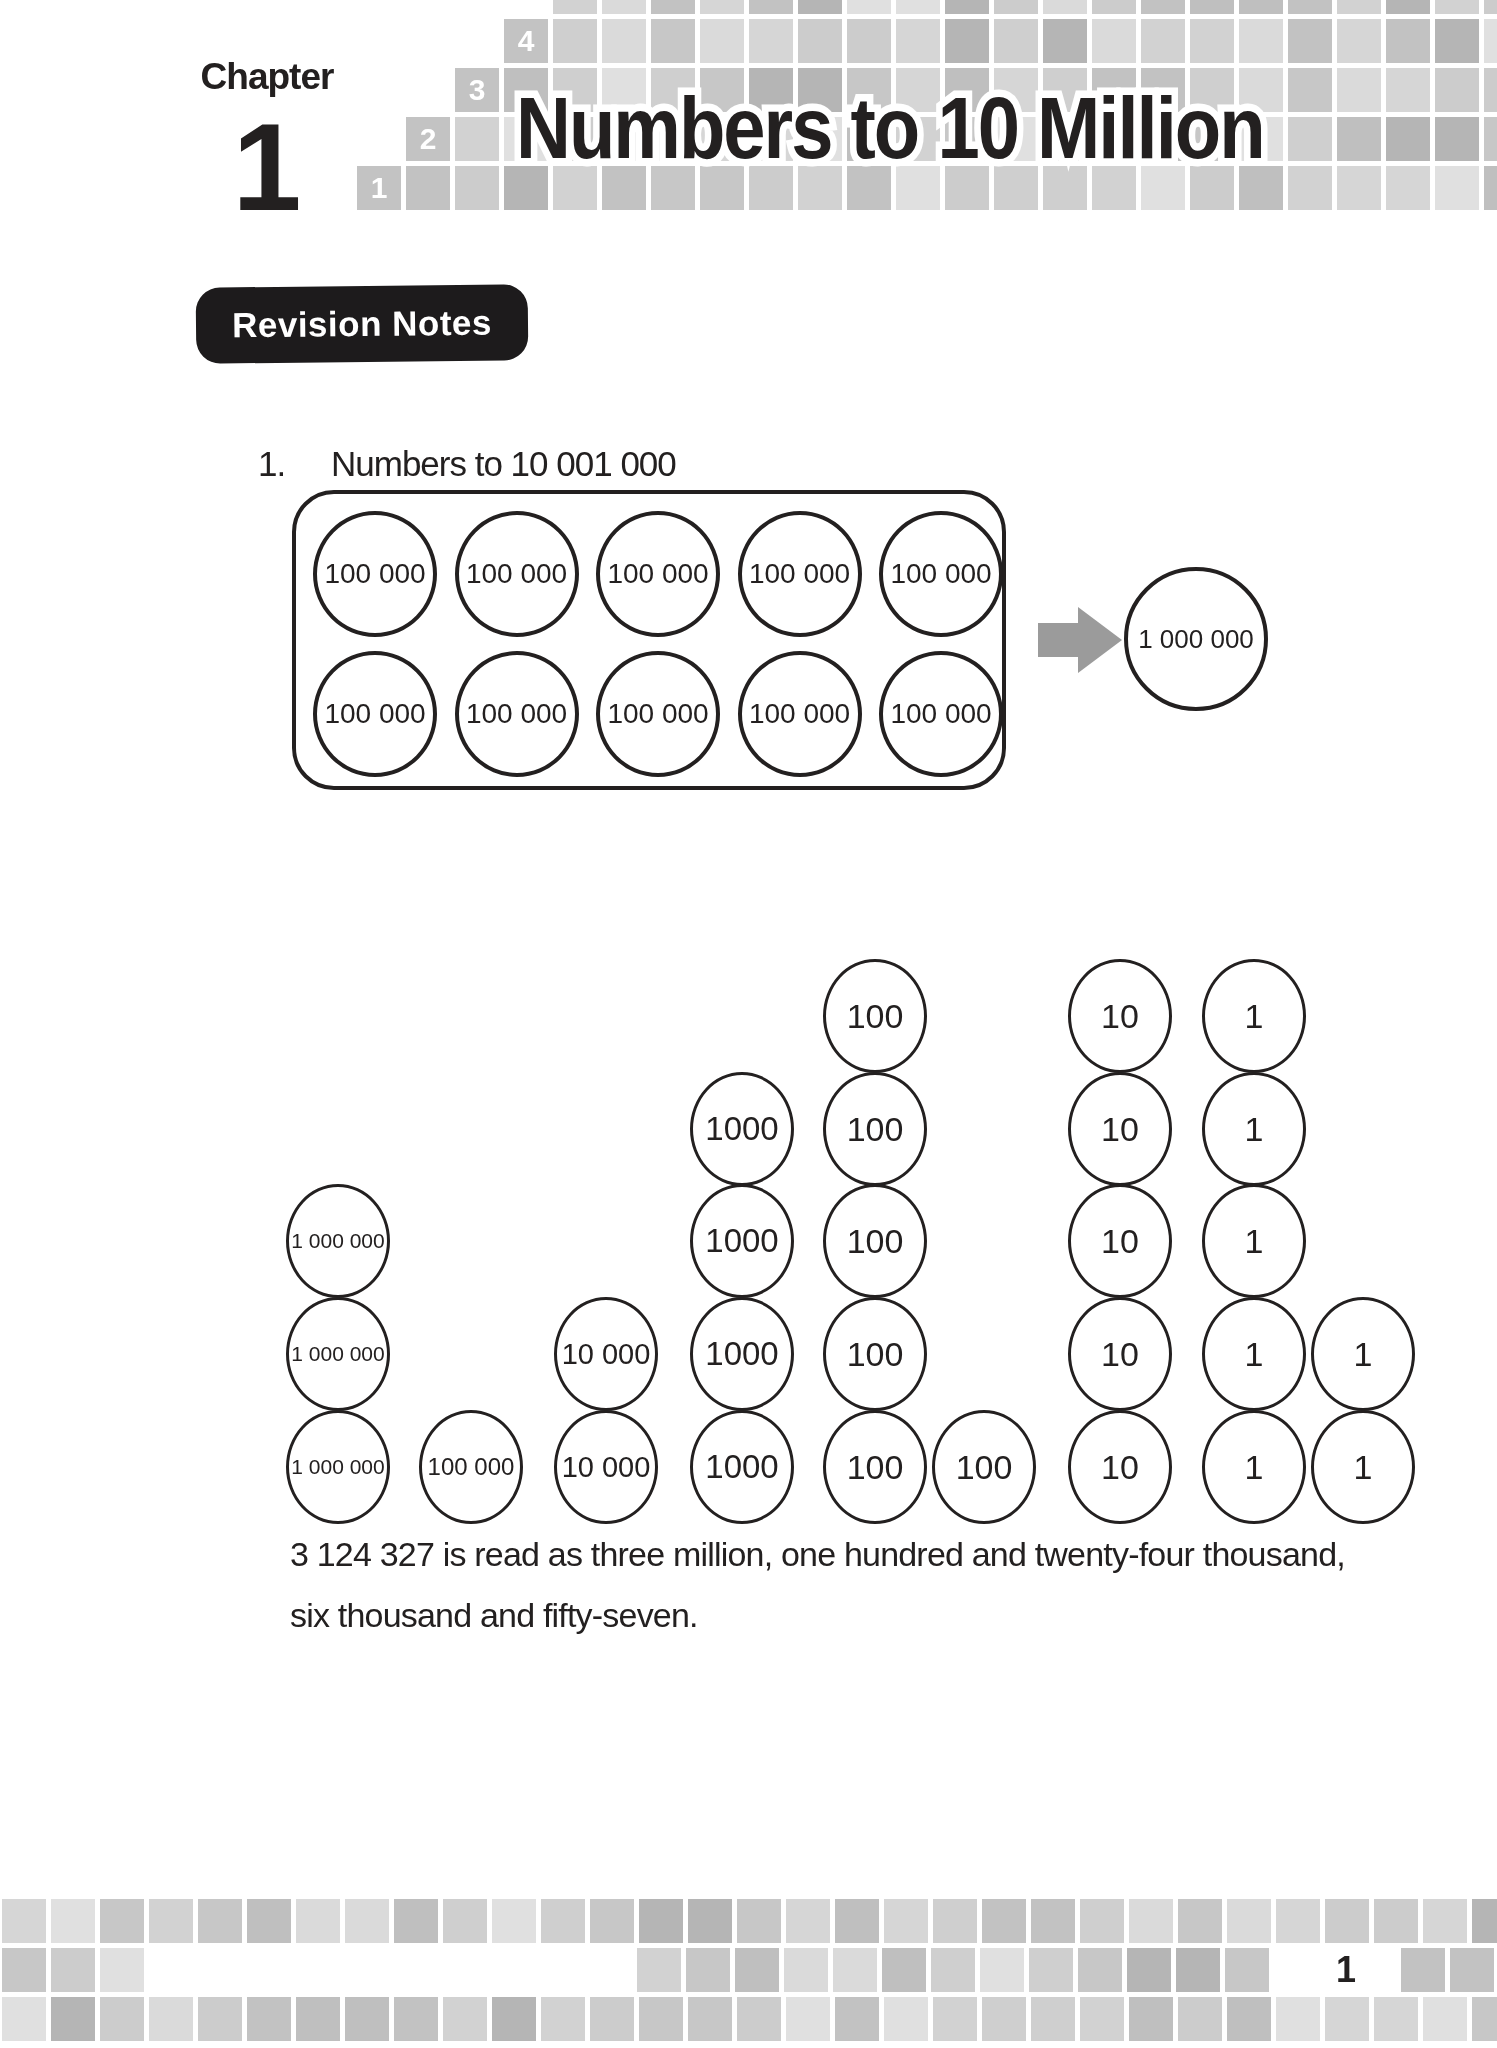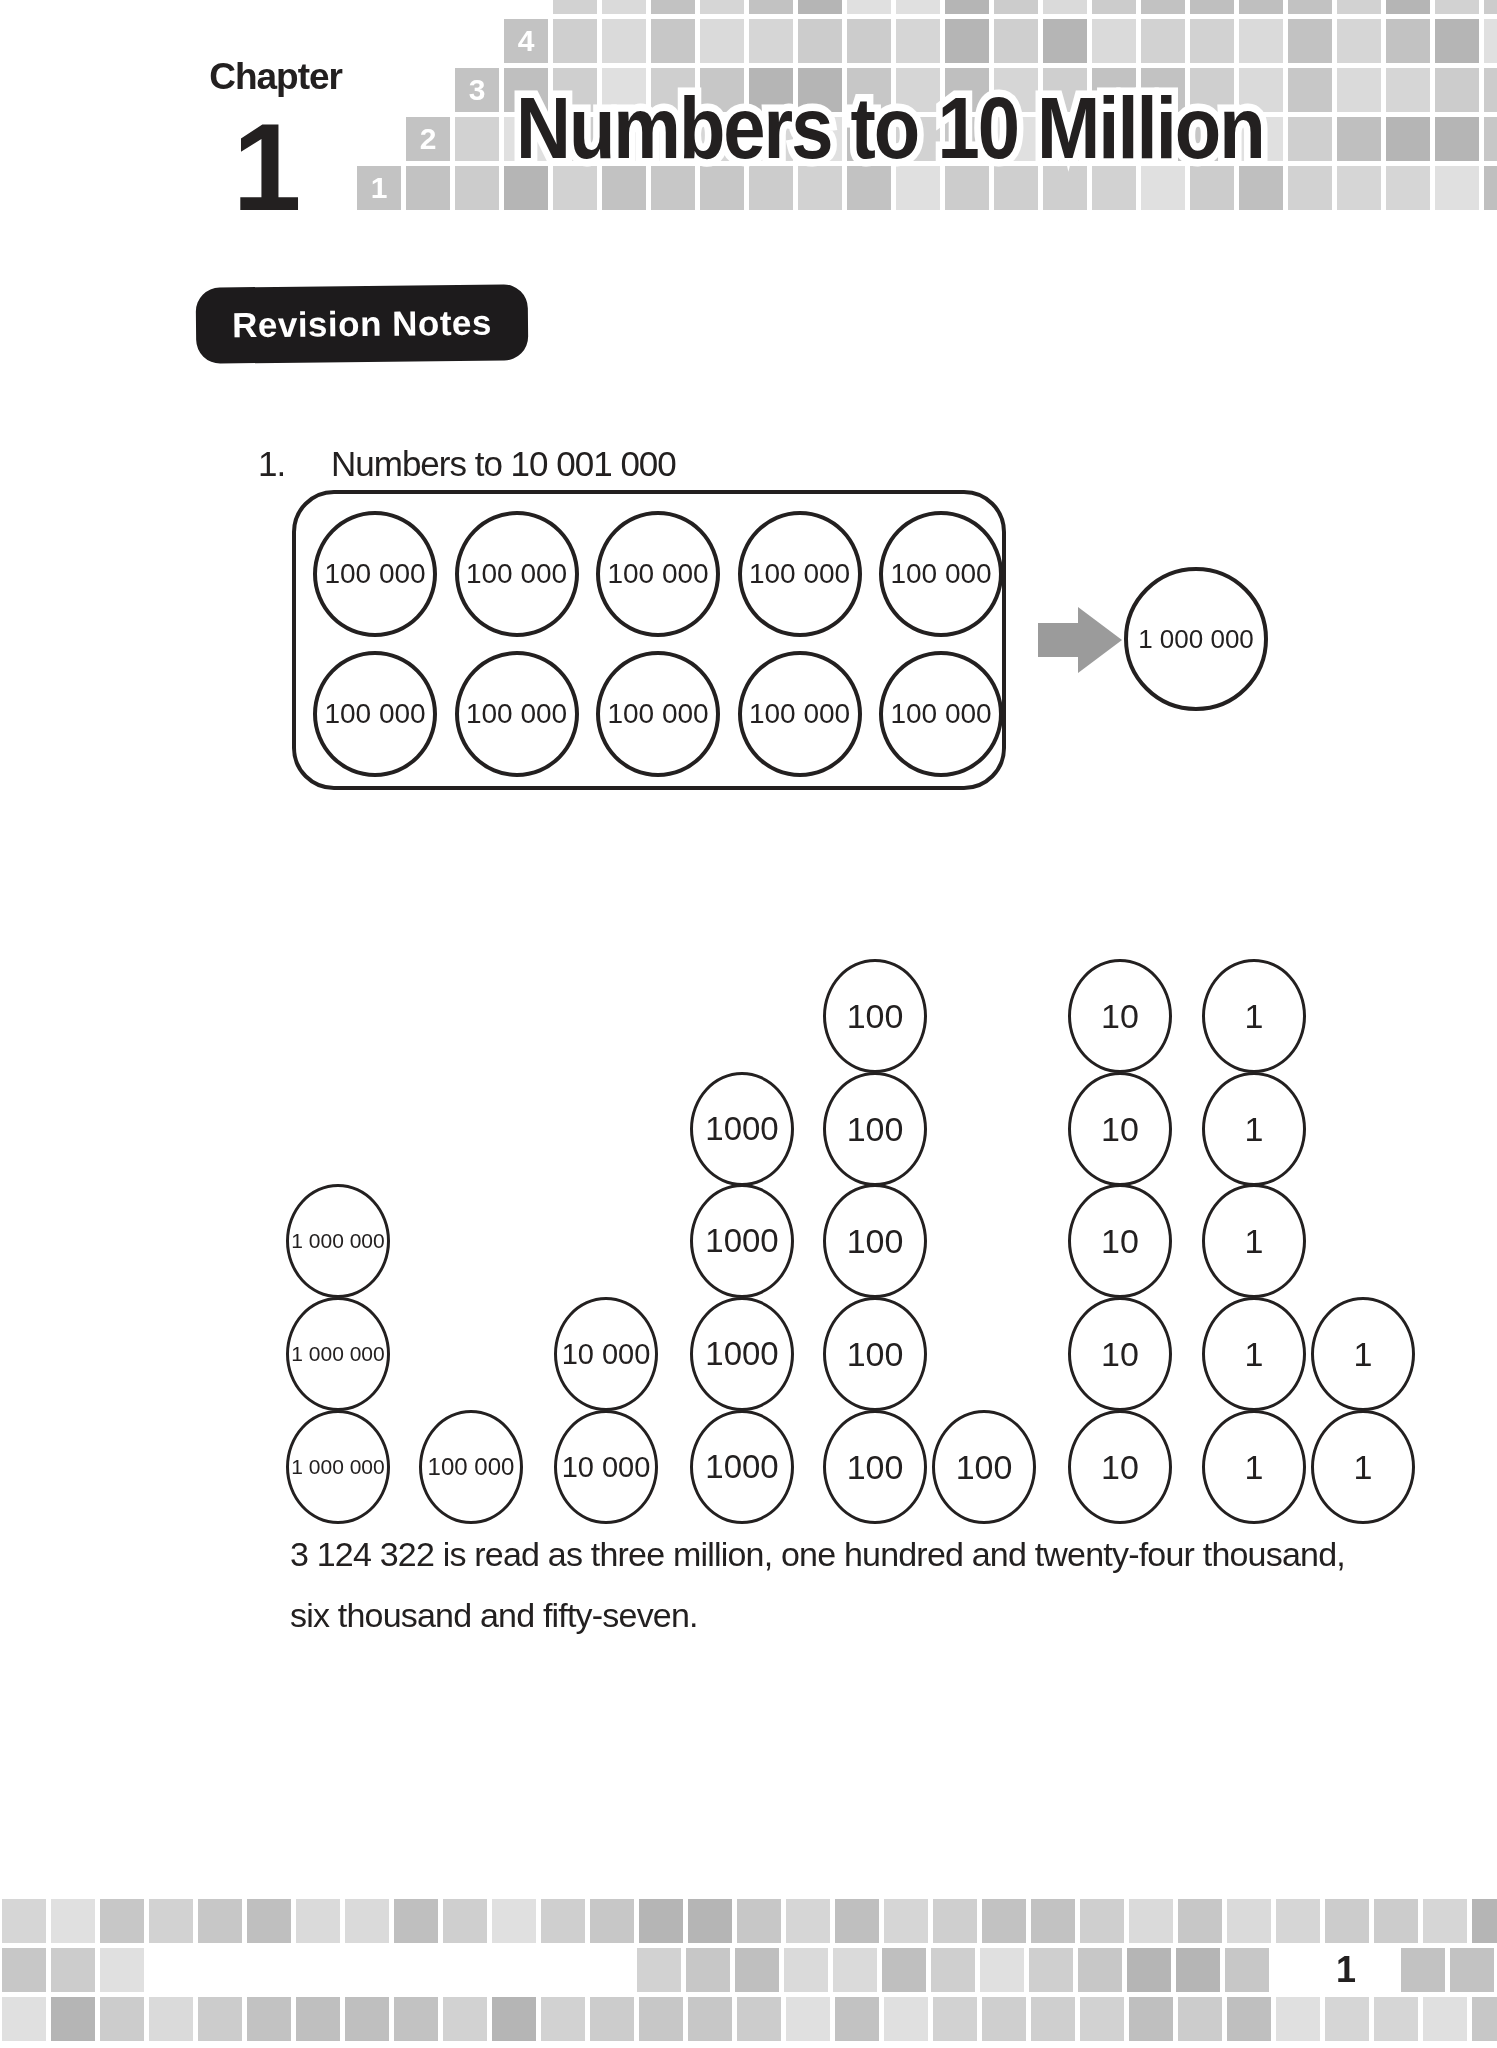--- a/index.html
+++ b/index.html
@@ -8,7 +8,7 @@
   .mcell{position:absolute;width:44px;height:44px;}
   .mnum{display:flex;align-items:center;justify-content:center;
         color:#fff;font-weight:bold;font-size:30px;}
-  #chapter-label{position:absolute;left:192px;top:56px;width:150px;text-align:right;
+  #chapter-label{position:absolute;left:192px;top:56px;width:150px;text-align:center;
         font-size:37px;font-weight:bold;letter-spacing:-1px;}
   #chapter-number{position:absolute;left:192px;top:105px;width:150px;text-align:center;
         font-size:124px;font-weight:bold;line-height:1;}

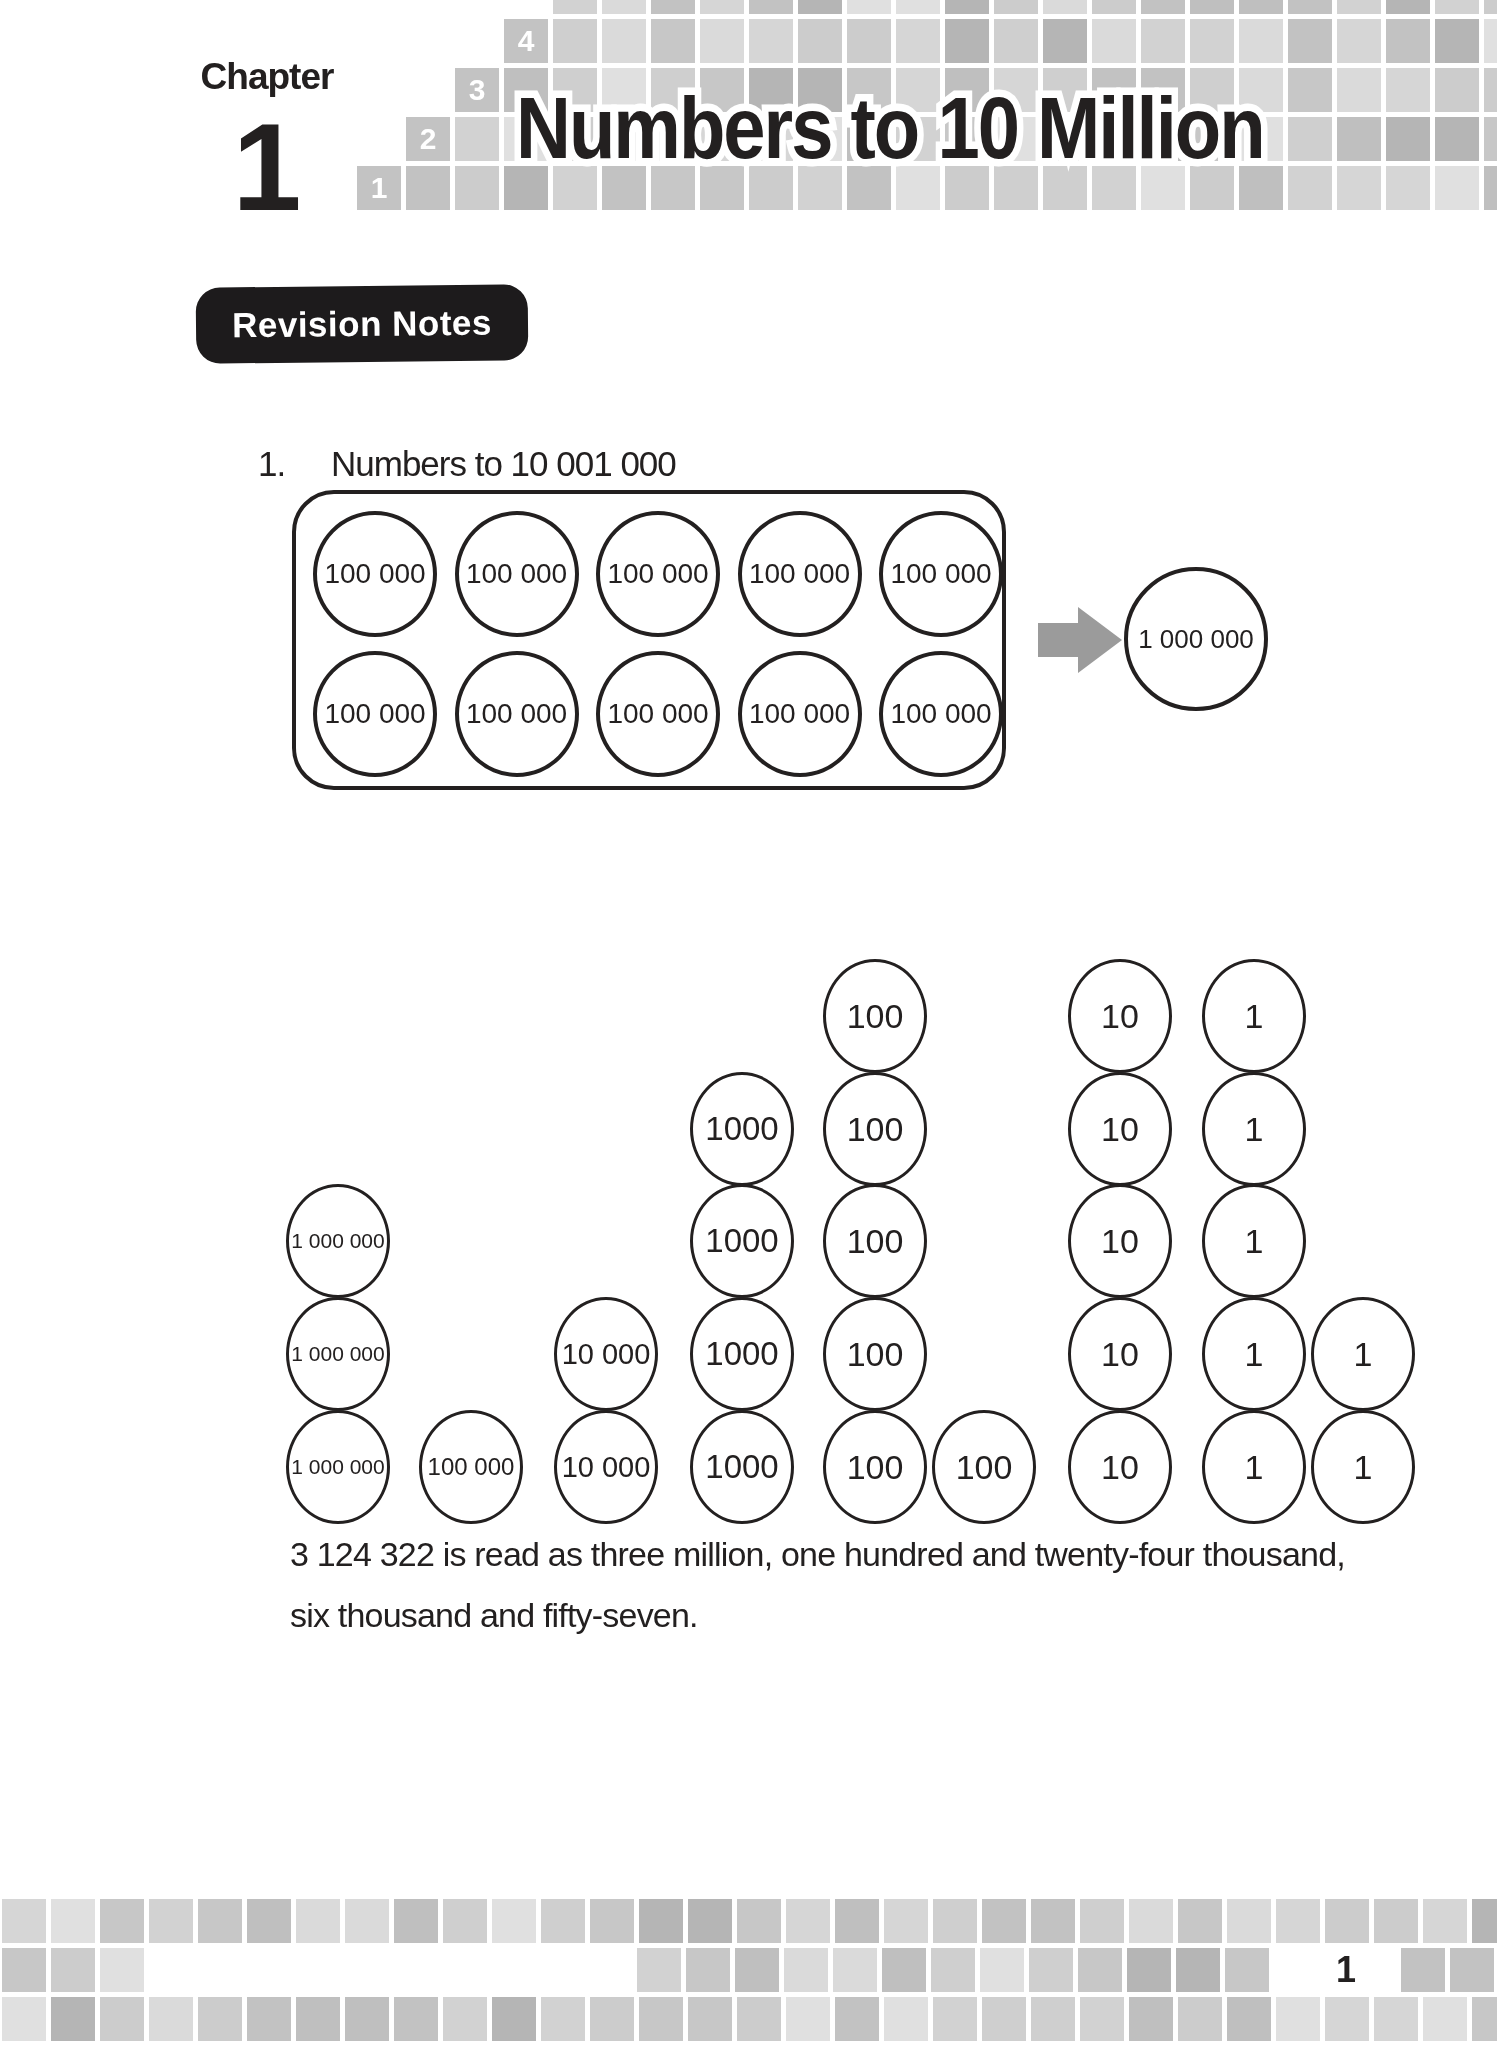--- a/index.html
+++ b/index.html
@@ -223,7 +223,7 @@
     </div>
 
   <div id="reading">
-    <div>3 124 322 is read as three million, one hundred and twenty-four thousand,</div>
+    <div>3 124 327 is read as three million, one hundred and twenty-four thousand,</div>
     <div>six thousand and fifty-seven.</div>
   </div>
 

